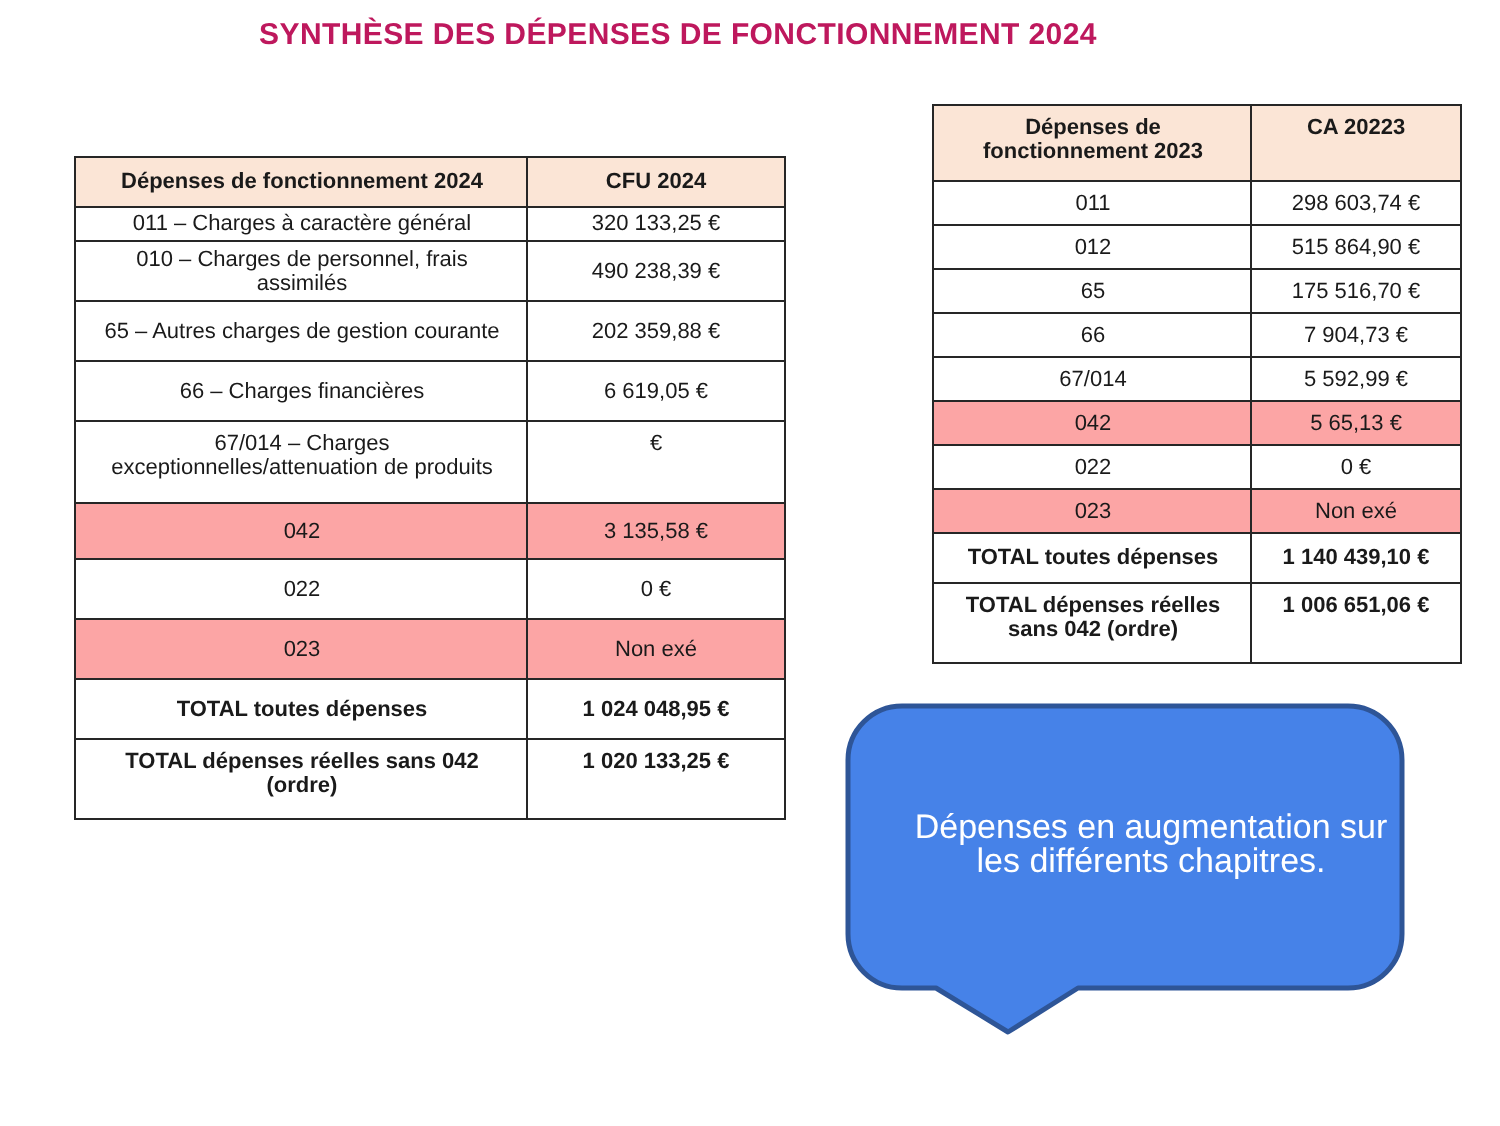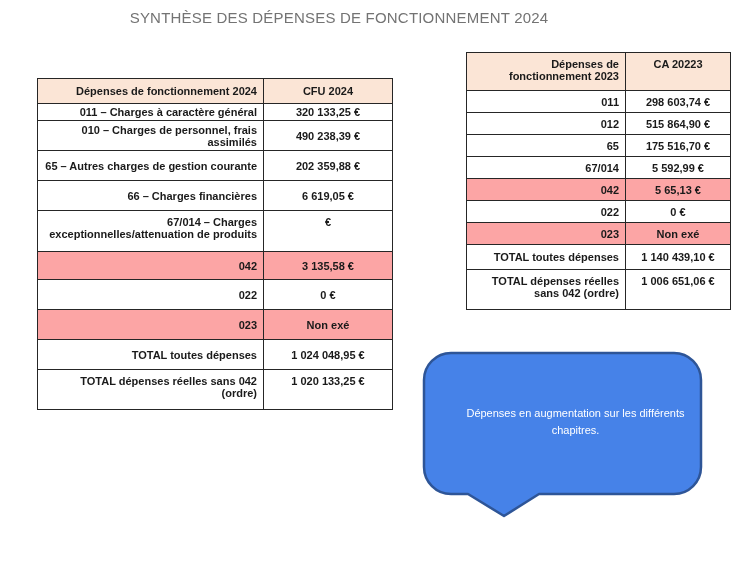--- a/index.html
+++ b/index.html
@@ -9,7 +9,7 @@
   }
   .page-title{
     position:absolute;top:9px;left:0;width:678px;text-align:center;
-    font-size:15px;font-weight:normal;letter-spacing:.2px;color:#737373;
+    font-size:15px;font-weight:bold;letter-spacing:.2px;color:#be185d;
   }
   table{border-collapse:collapse;table-layout:fixed;position:absolute;background:#fff;}
   td{

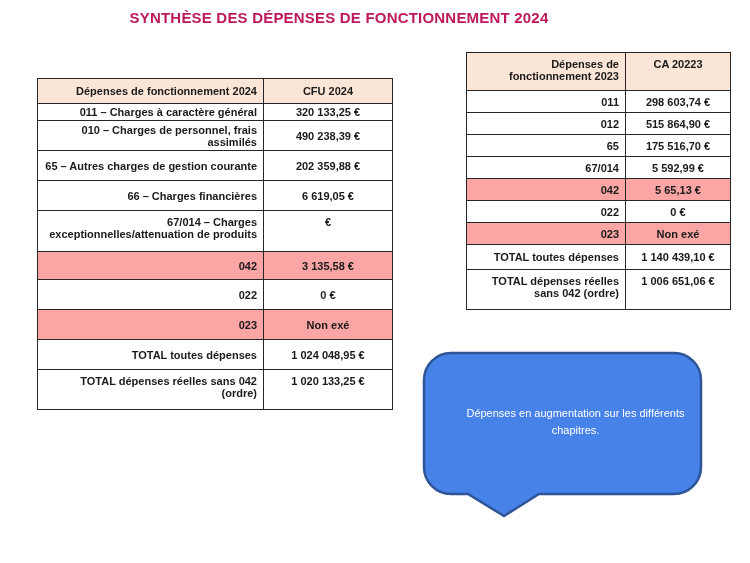--- a/index.html
+++ b/index.html
@@ -16,7 +16,7 @@
     border:1.5px solid #262626;font-size:11px;vertical-align:middle;
     padding:2px 6px;color:#1a1a1a;font-weight:bold;
   }
-  td.lbl{text-align:right;padding-left:7px;}
+  td.lbl{text-align:center;padding-left:7px;}
   td.val{text-align:center;white-space:nowrap;}
   tr.hdr td{background:#FBE5D6;font-weight:bold;}
   tr.gray td{background:#fca5a5;}

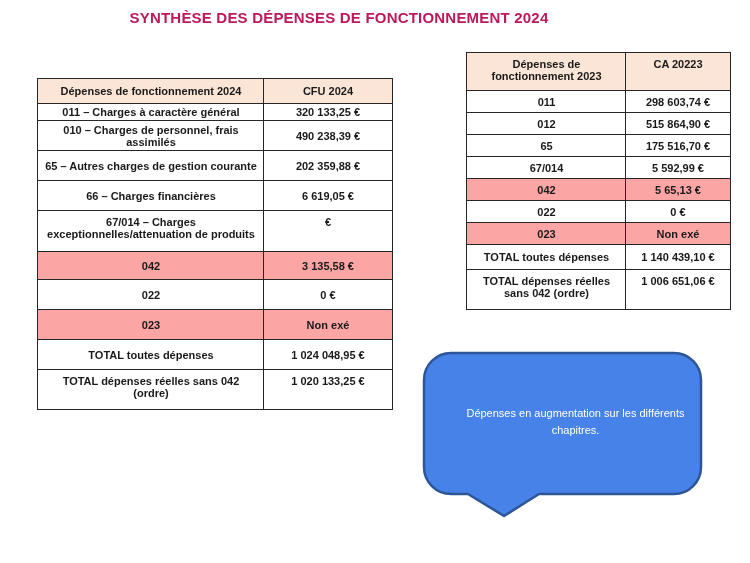--- a/index.html
+++ b/index.html
@@ -14,7 +14,7 @@
   table{border-collapse:collapse;table-layout:fixed;position:absolute;background:#fff;}
   td{
     border:1.5px solid #262626;font-size:11px;vertical-align:middle;
-    padding:2px 6px;color:#1a1a1a;font-weight:bold;
+    padding:2px 6px;color:#1a1a1a;
   }
   td.lbl{text-align:center;padding-left:7px;}
   td.val{text-align:center;white-space:nowrap;}

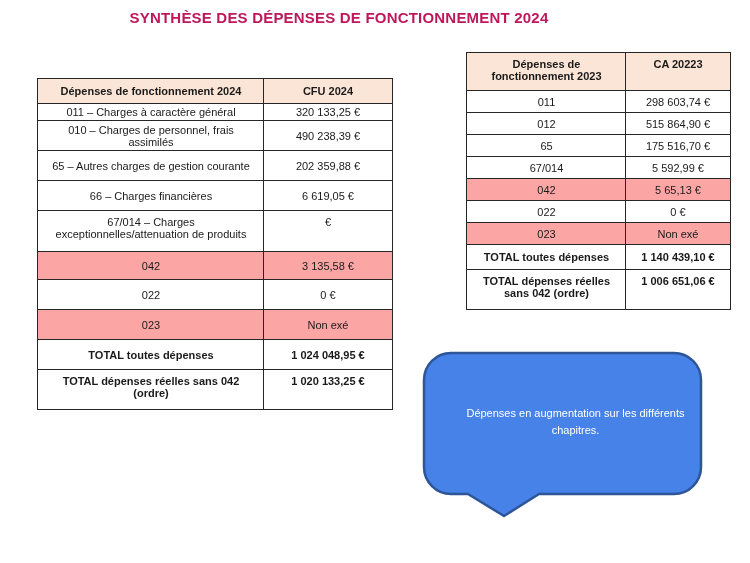--- a/index.html
+++ b/index.html
@@ -115,6 +115,10 @@
     <td class="val">175 516,70 €</td>
   </tr>
   <tr style="height:22px">
+    <td class="lbl">66</td>
+    <td class="val">7 904,73 €</td>
+  </tr>
+  <tr style="height:22px">
     <td class="lbl">67/014</td>
     <td class="val">5 592,99 €</td>
   </tr>

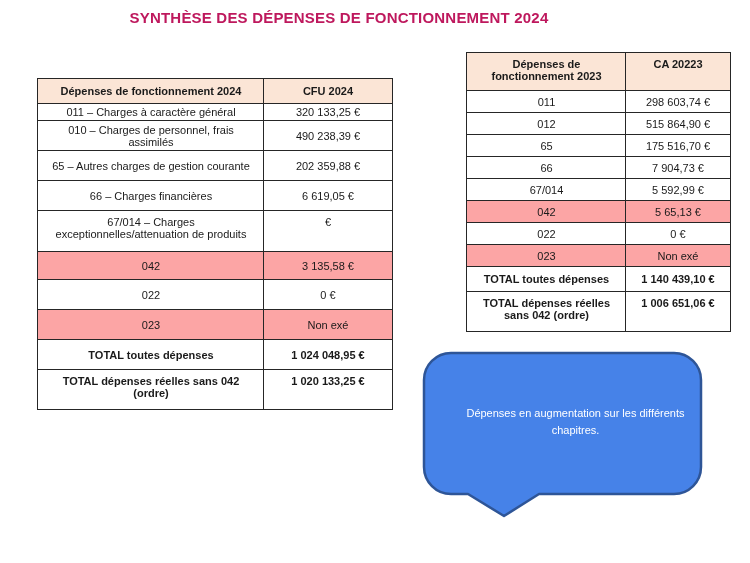--- a/index.html
+++ b/index.html
@@ -31,7 +31,7 @@
   .callout svg{position:absolute;left:0;top:0;}
   .callout-text{
     position:absolute;left:28px;top:56px;width:255px;text-align:center;
-    color:#ffffff;font-size:11px;line-height:17px;
+    color:#ffffff;font-size:17px;line-height:17px;
   }
 </style>
 </head>

